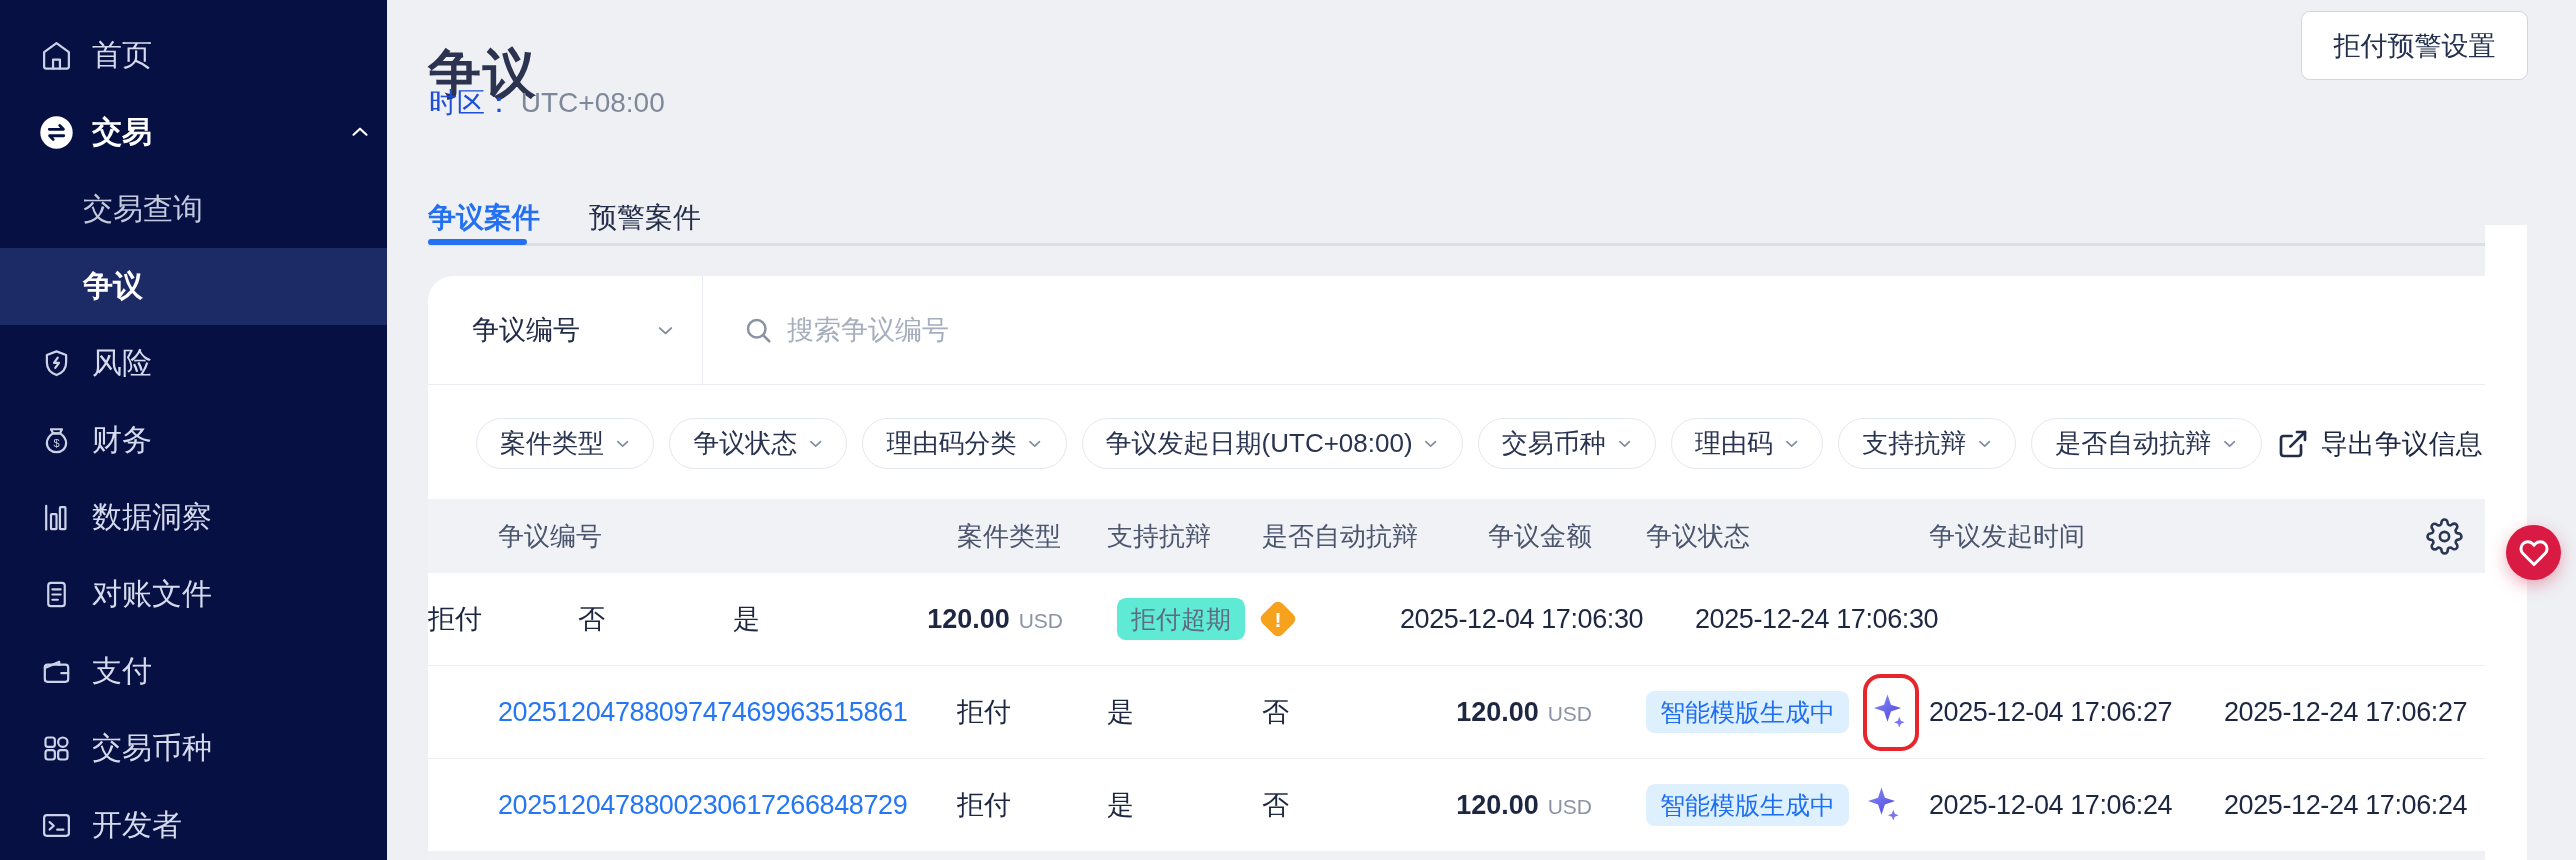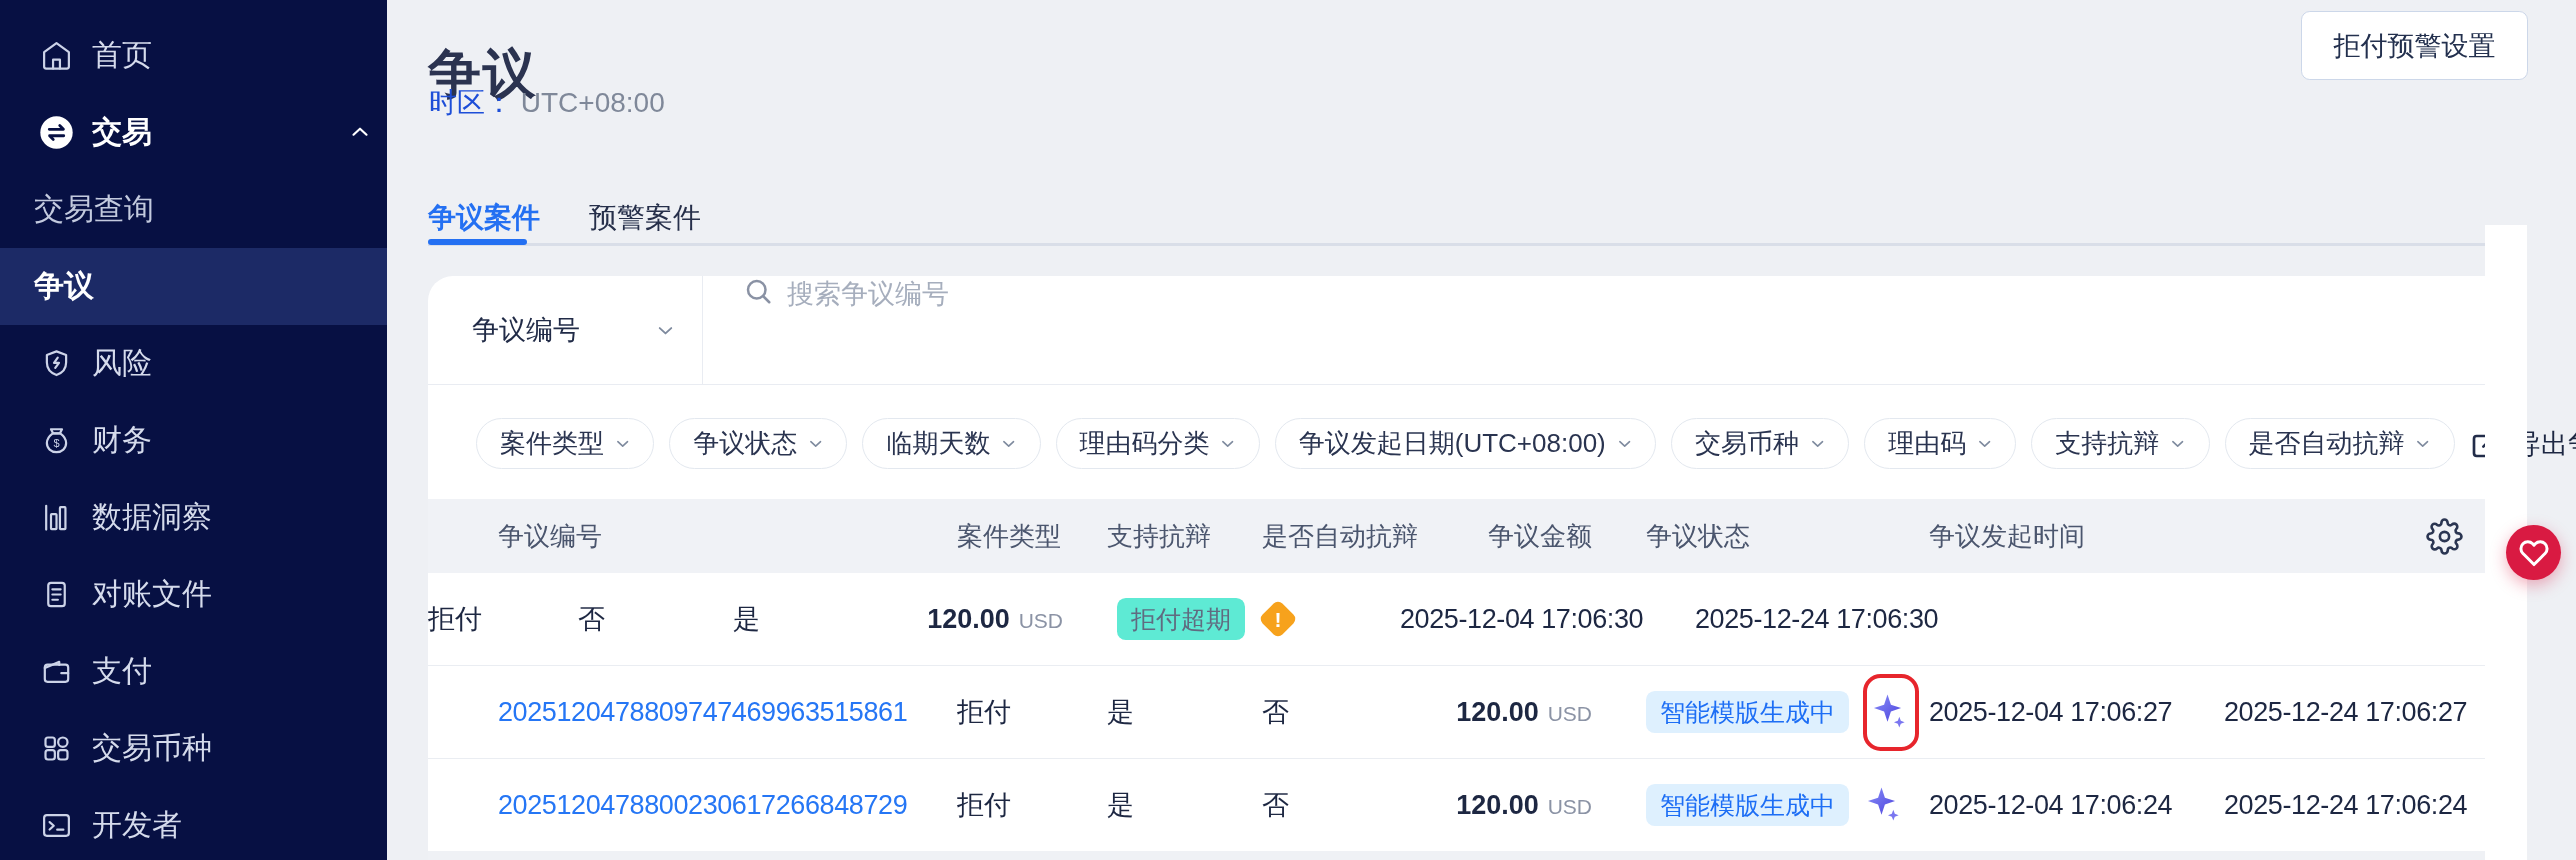--- a/index.html
+++ b/index.html
@@ -14,7 +14,7 @@
   .s-item.s-main-active{color:#ffffff;font-weight:bold;}
   .s-item .s-spacer{flex:1;}
   .s-item .s-chevron{margin-right:14px;display:flex;align-items:center;}
-  .s-sub{height:77px;display:flex;align-items:center;padding-left:34px;color:#c3cade;font-size:30px;cursor:pointer;}
+  .s-sub{height:77px;display:flex;align-items:center;padding-left:83px;color:#c3cade;font-size:30px;cursor:pointer;}
   .s-sub.selected{background:#1c2a66;color:#ffffff;font-weight:bold;}
   .s-icon svg{stroke:#ccd3e8;fill:none;stroke-width:1.6;stroke-linecap:round;stroke-linejoin:round;}
 

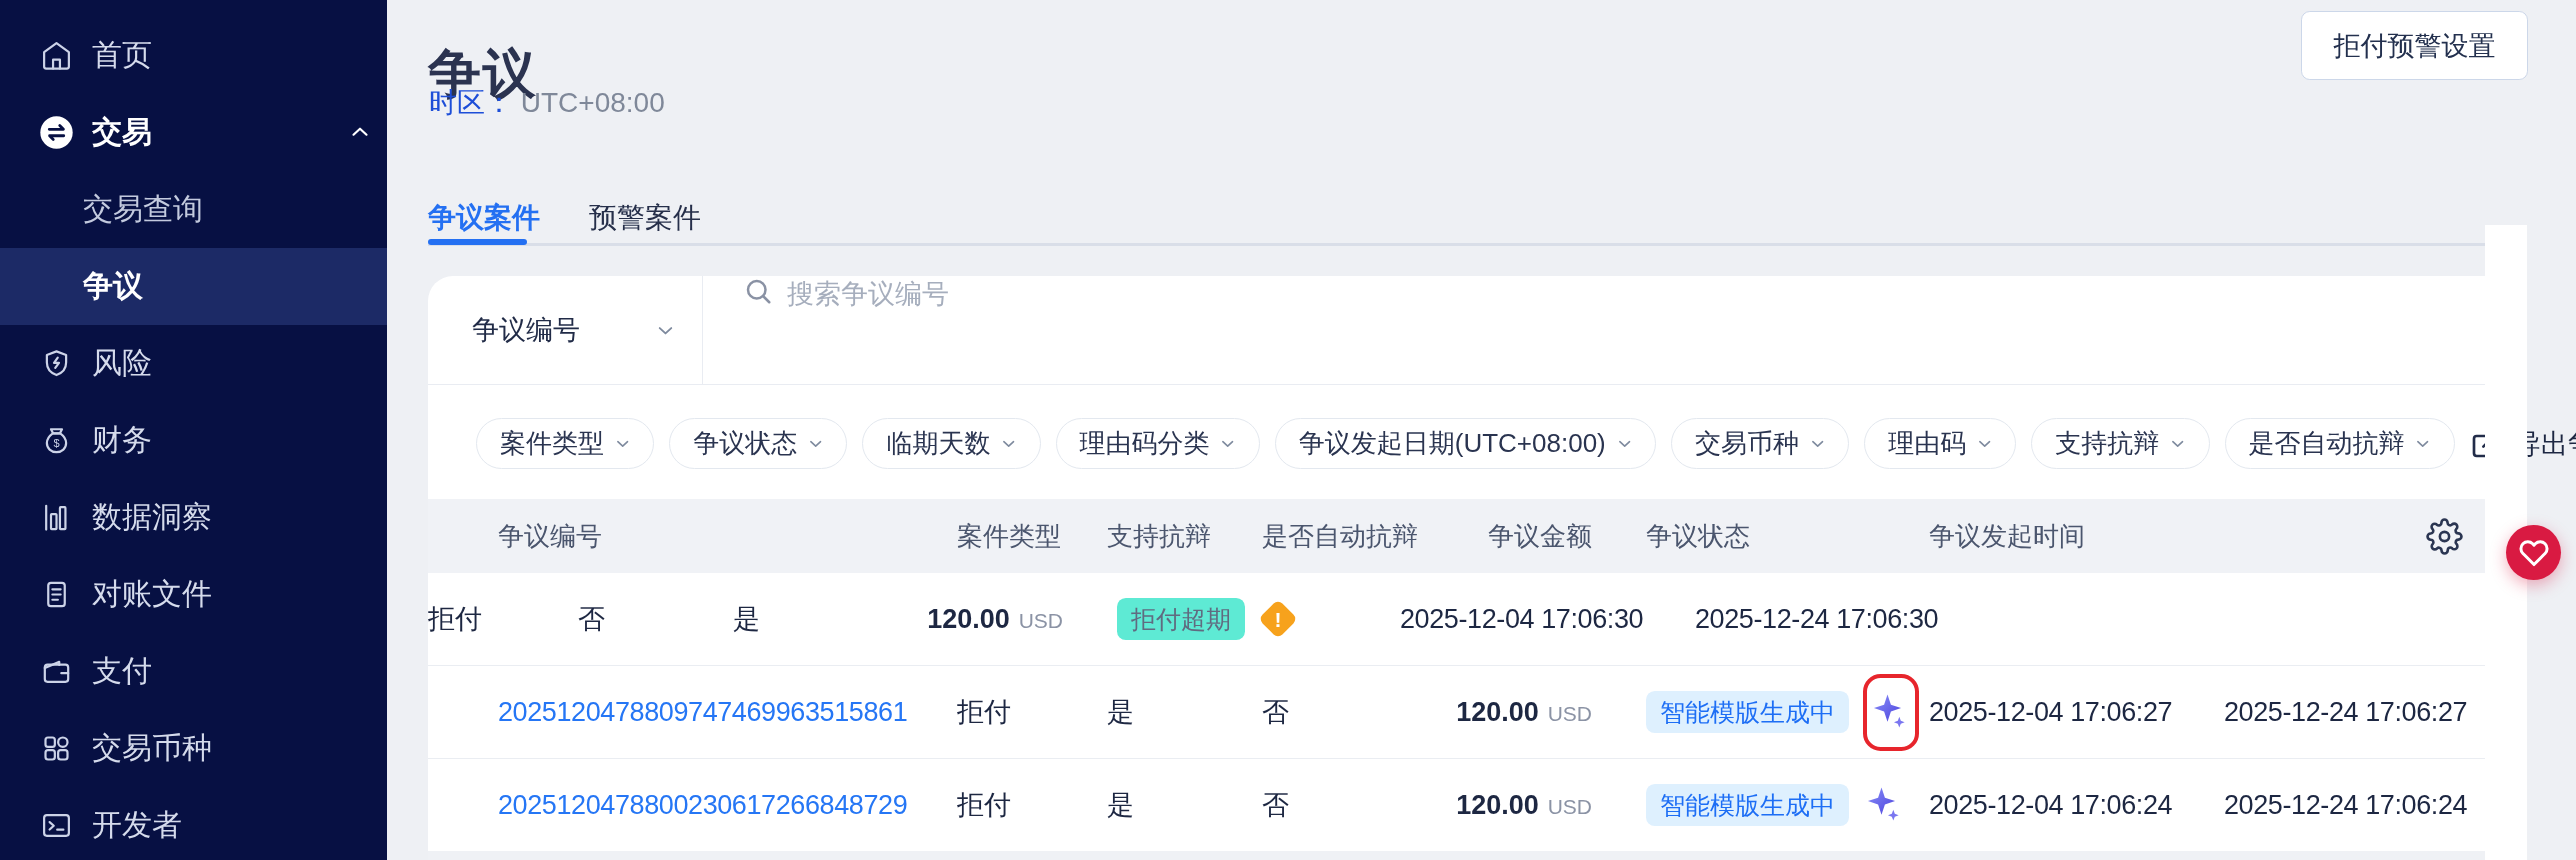--- a/index.html
+++ b/index.html
@@ -45,7 +45,7 @@
       border-right:1.8px solid #e9ecf2;cursor:pointer;}
   .search-selector .sel-text{font-size:27px;color:#212b47;}
   .search-selector .sel-chevron{margin-left:auto;margin-right:25px;display:flex;}
-  .search-input{flex:1;height:100%;display:flex;padding-left:40px;cursor:text;}
+  .search-input{flex:1;height:100%;display:flex;align-items:center;padding-left:40px;cursor:text;}
   .search-input .ph{font-size:27px;color:#a6aebd;margin-left:14px;}
 
   

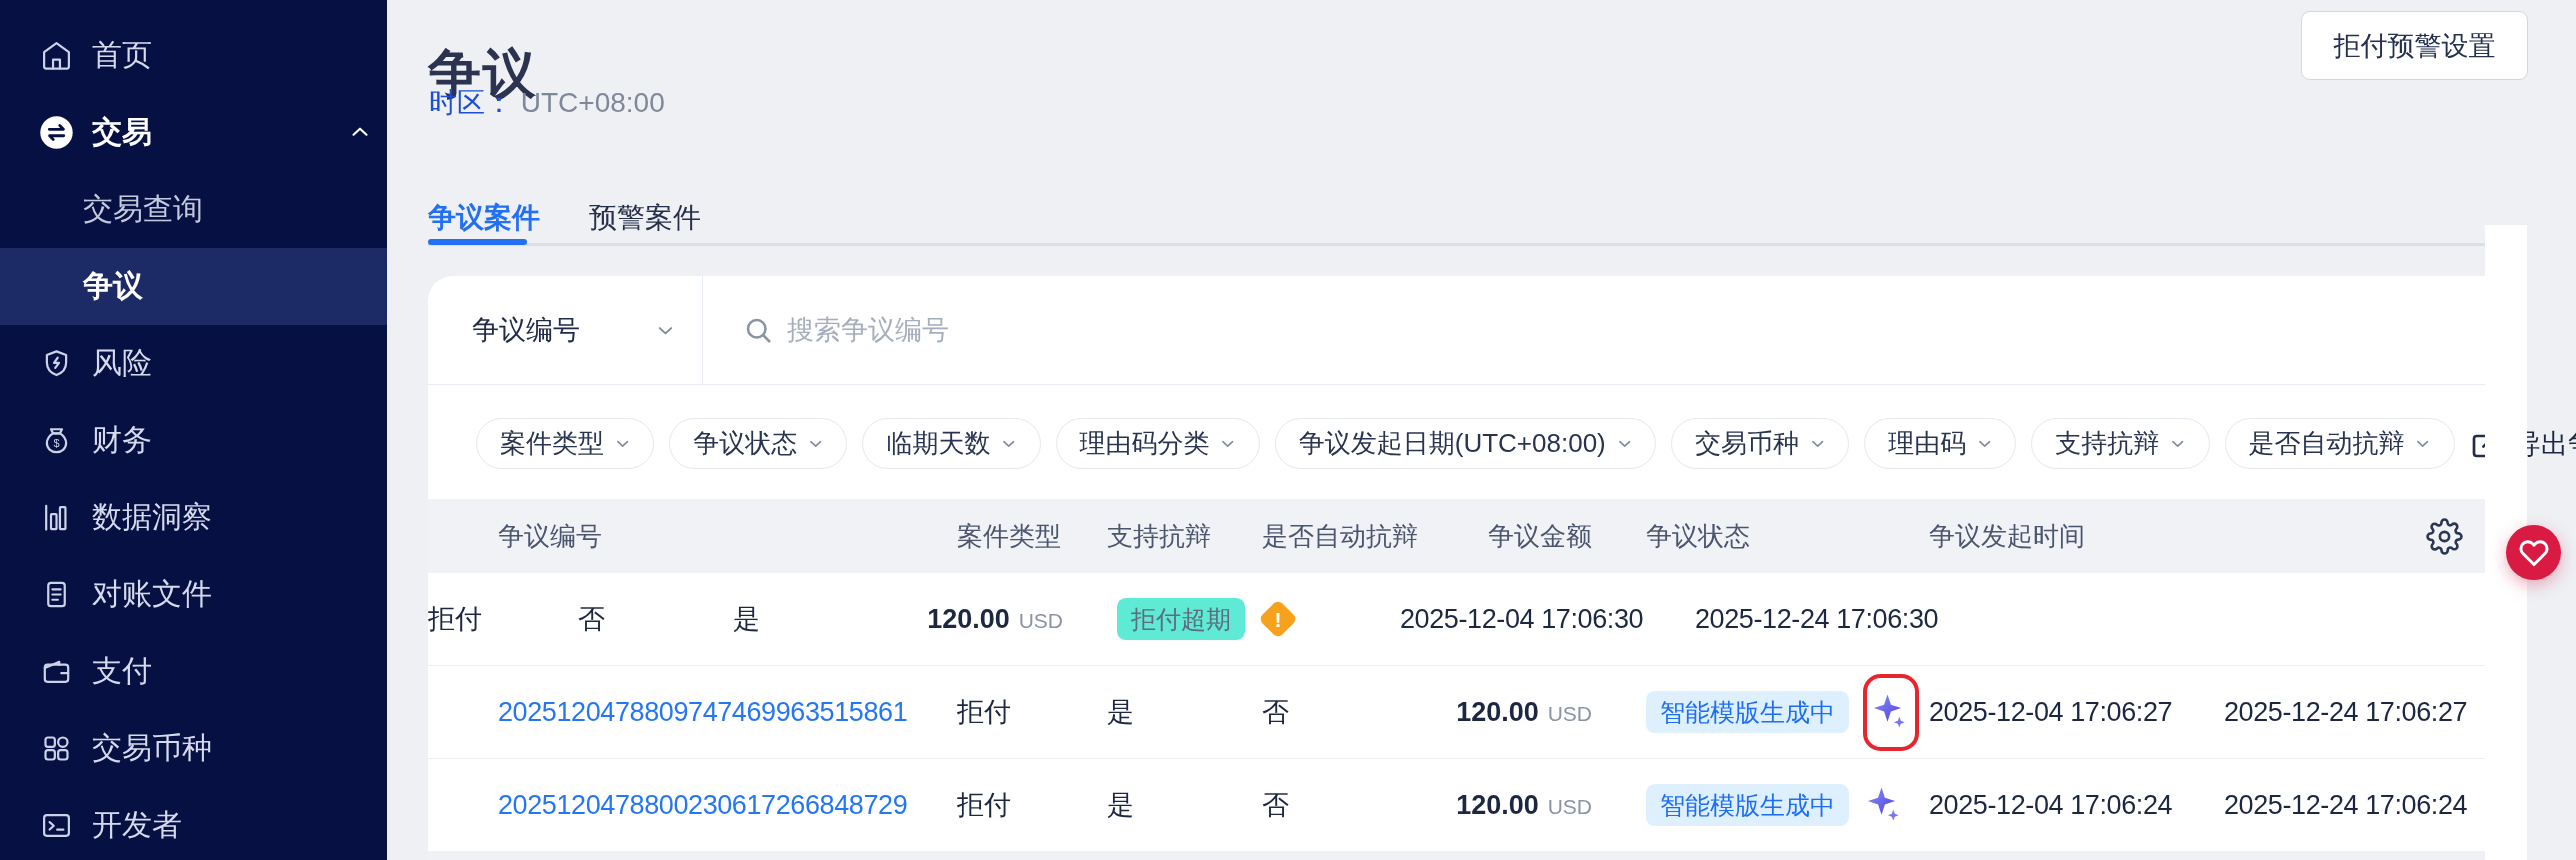--- a/index.html
+++ b/index.html
@@ -263,14 +263,6 @@
           </span>
         </div>
       <div class="chip">
-          <span>临期天数</span>
-          <span class="chev">
-            <svg width="19.4" height="19.4" viewBox="0 0 24 24">
-              <path d="M6 9.5l6 5.5 6-5.5" stroke="#7e8a9e" stroke-width="2" fill="none" stroke-linecap="round" stroke-linejoin="round"></path>
-            </svg>
-          </span>
-        </div>
-      <div class="chip">
           <span>理由码分类</span>
           <span class="chev">
             <svg width="19.4" height="19.4" viewBox="0 0 24 24">

